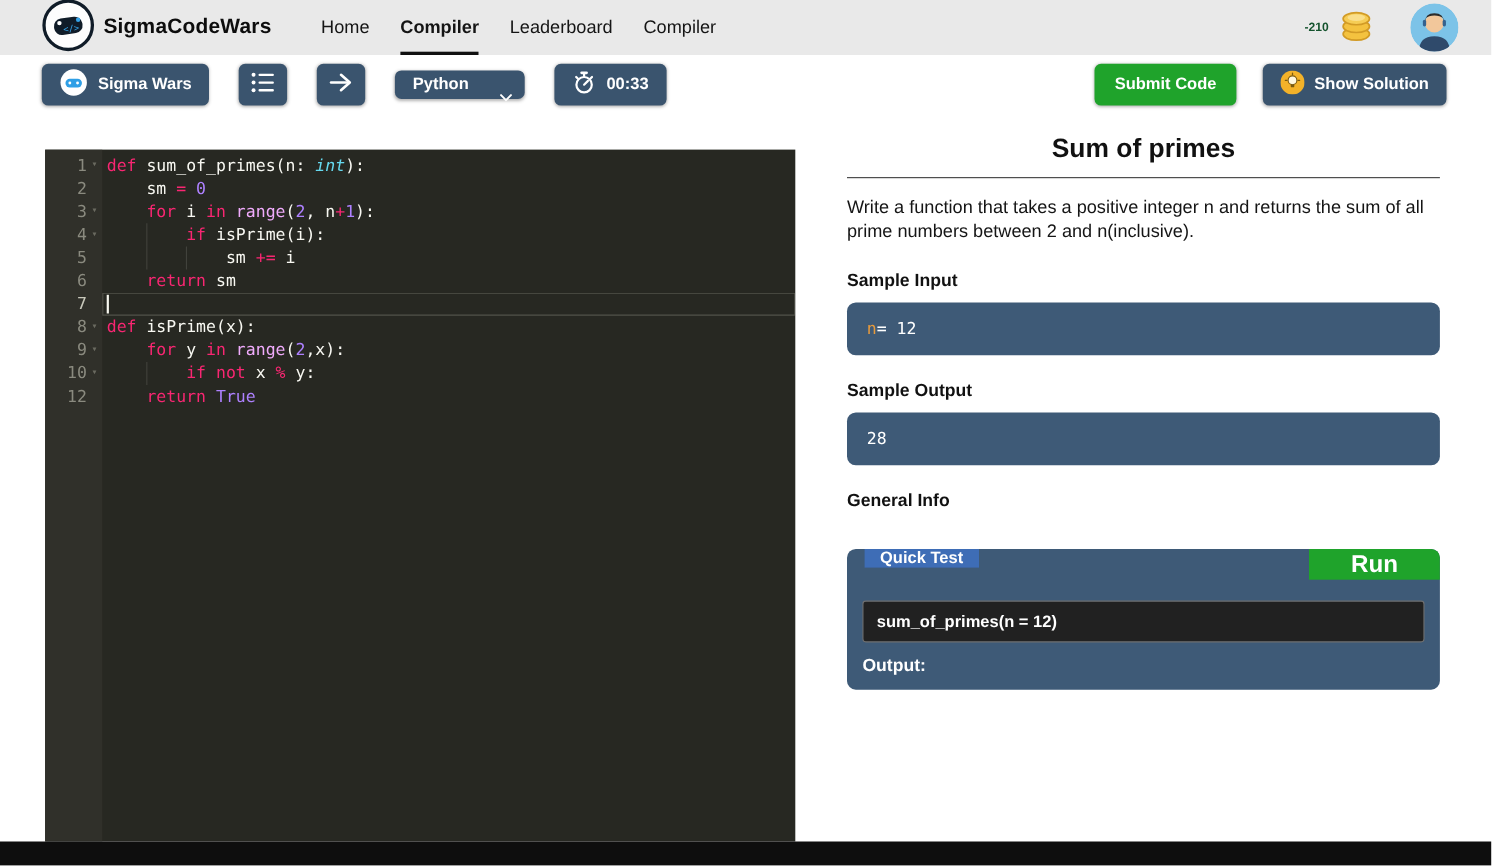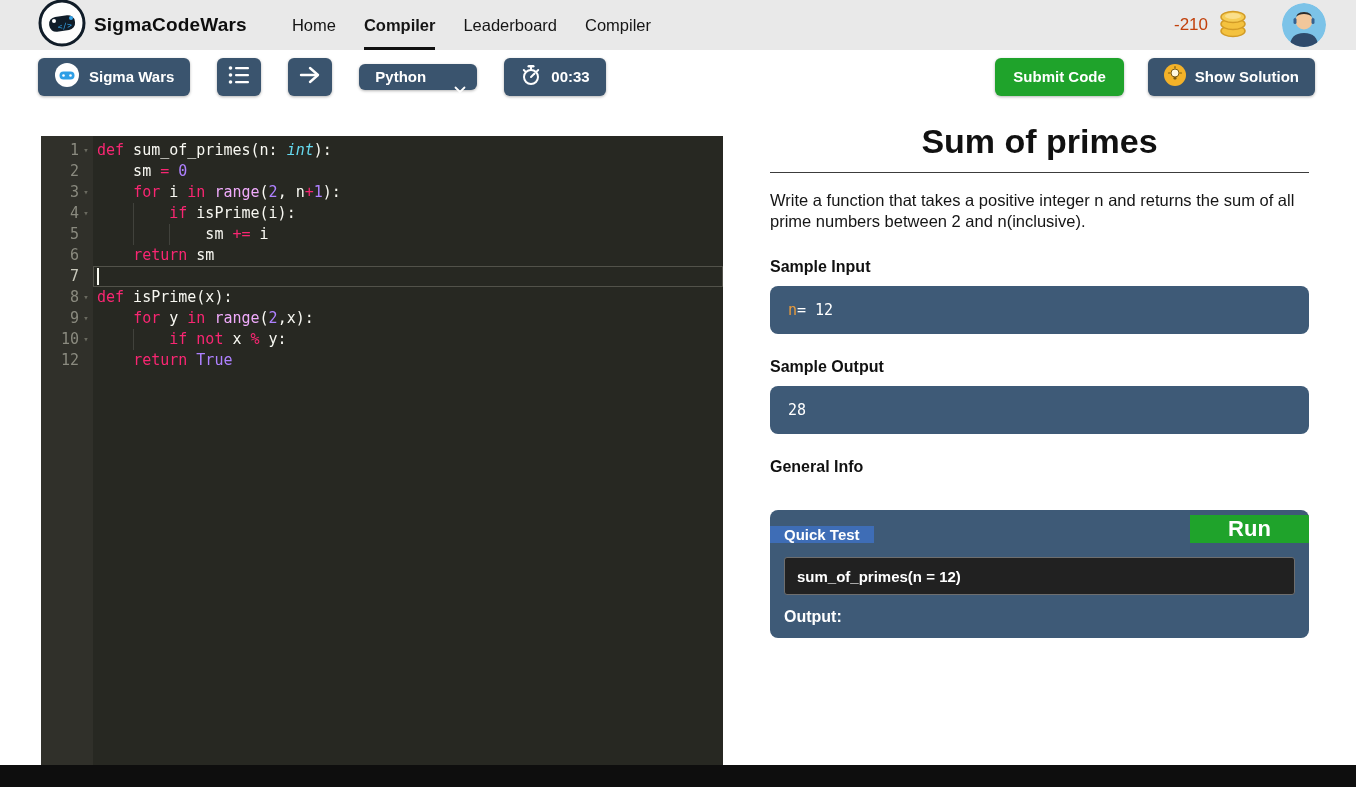--- a/index.html
+++ b/index.html
@@ -14,7 +14,7 @@
   .nav-item { display:flex; align-items:center; font-size:16.5px; color:#151515; font-weight:500; cursor:pointer; border-bottom:3px solid transparent; padding-top:3px; text-decoration:none; }
   .nav-item.active { font-weight:700; border-bottom:3px solid #111; }
   .nav-right { margin-left:auto; display:flex; align-items:center; }
-  .points { font-size:17px; font-weight:400; color:#c2410c; }
+  .points { font-size:11px; font-weight:700; color:#14532d; }
   .coins { margin-left:8px; }
   .avatar { margin-left:32px; width:44px; height:44px; border-radius:50%; overflow:hidden; cursor:pointer; }
 

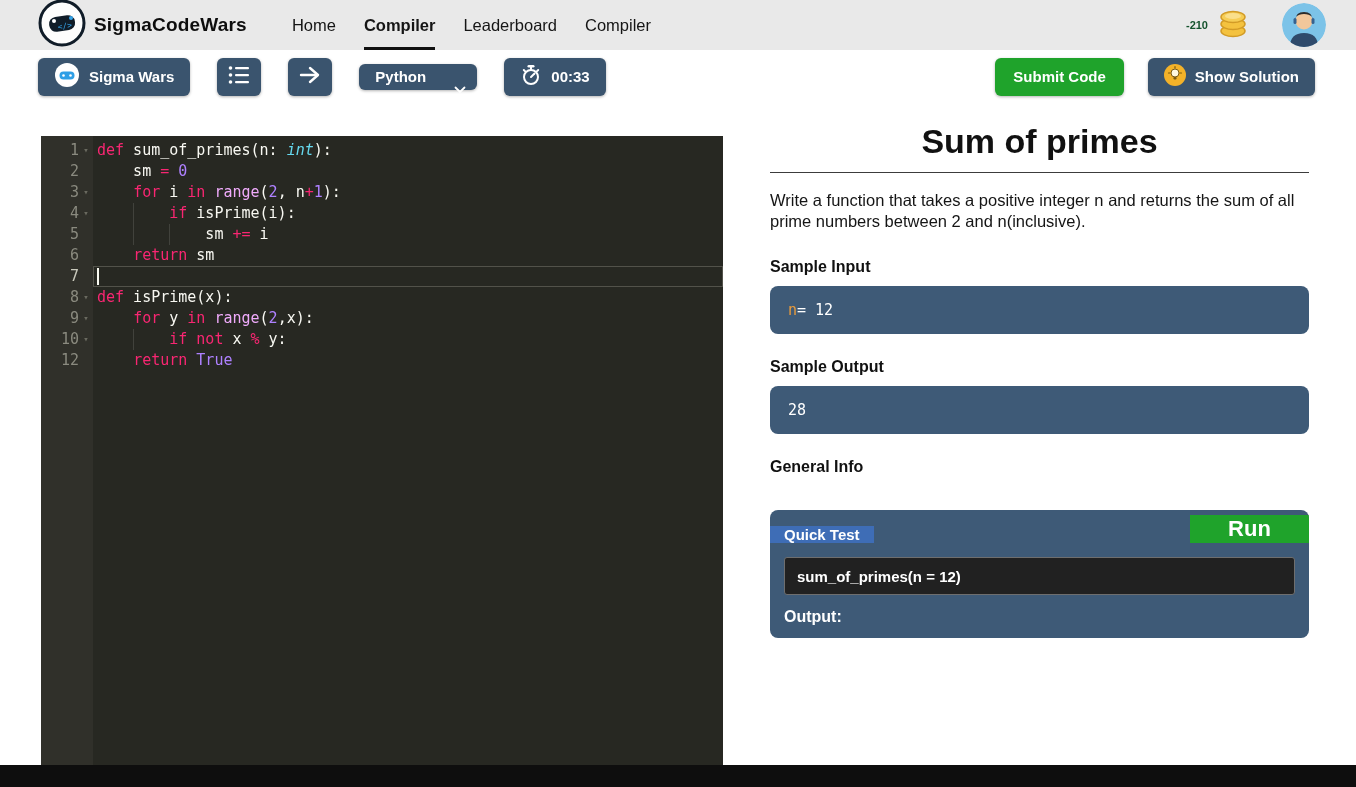--- a/index.html
+++ b/index.html
@@ -56,7 +56,7 @@
 
   
   .panel { position:absolute; left:770px; top:122px; width:539px; }
-  .problem-title { margin:0; text-align:center; font-size:34px; font-weight:700; color:#111; }
+  .problem-title { margin:0; text-align:center; font-size:24px; font-weight:700; color:#111; }
   .title-divider { border:none; border-top:1px solid #3c3c3c; margin:11px 0 17px; }
   .problem-desc { margin:0 0 26px; font-size:16.5px; line-height:21px; color:#151515; }
   .section-label { font-size:16px; font-weight:700; color:#111; margin:24px 0 10px; }

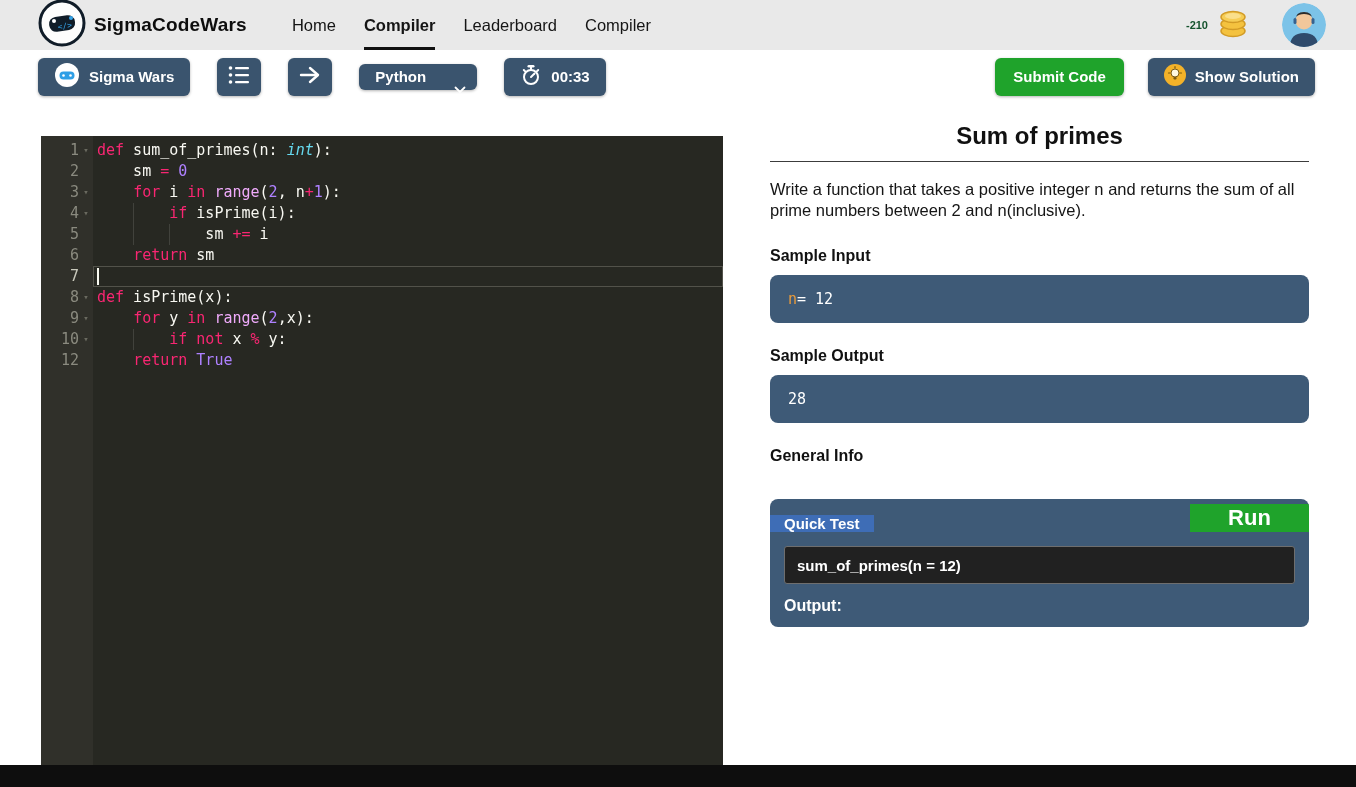--- a/index.html
+++ b/index.html
@@ -68,7 +68,7 @@
 
   
   .quick-test { margin-top:34px; border-radius:8px; background:#3e5a77; overflow:hidden; }
-  .qt-header { display:flex; align-items:flex-end; height:33px; }
+  .qt-header { display:flex; align-items:flex-start; height:33px;padding-left:16px; }
   .qt-tab { background:#3e6db6; color:#fff; font-weight:700; font-size:15px; display:flex; align-items:center;
             padding:0 14px; cursor:pointer; }
   .qt-spacer { flex:1; }

